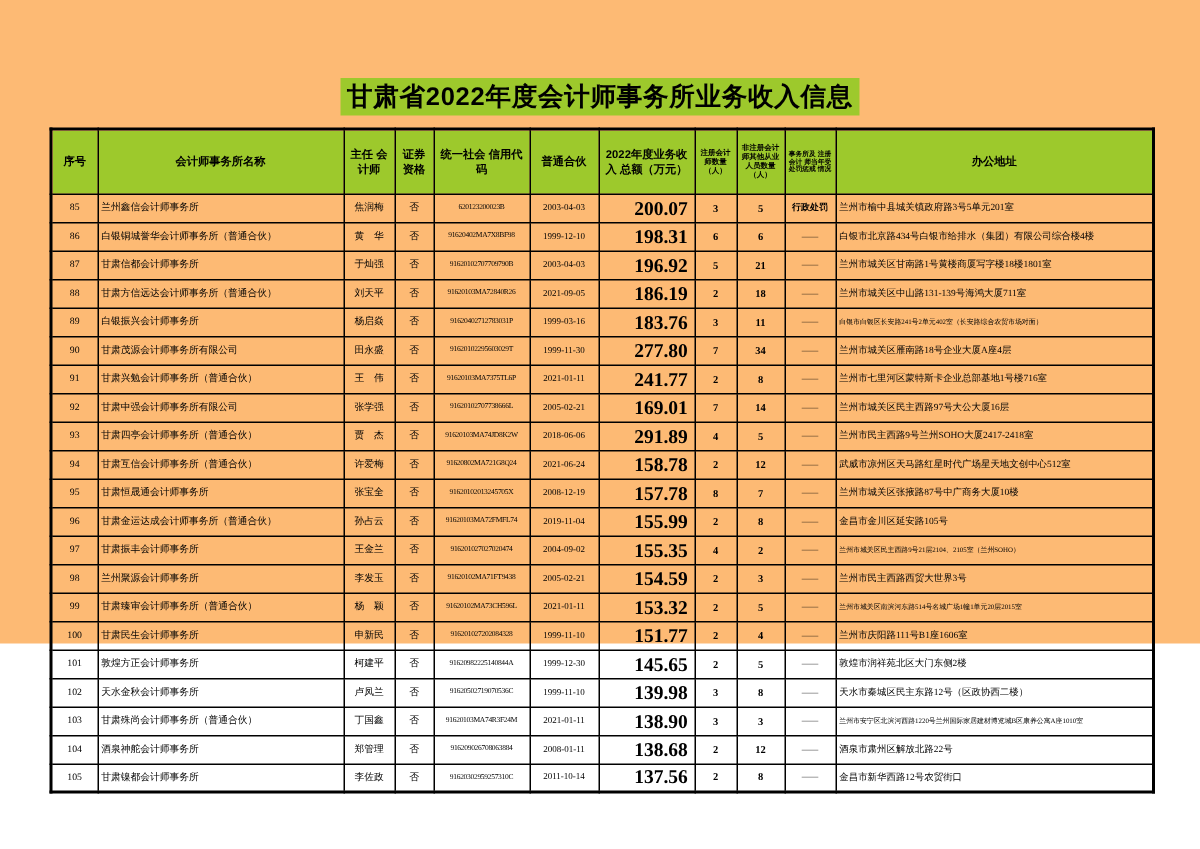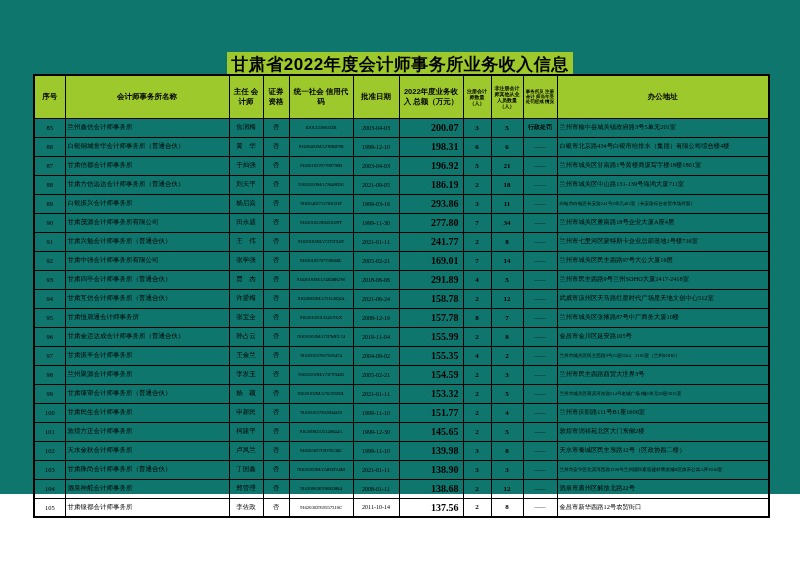--- a/index.html
+++ b/index.html
@@ -6,7 +6,7 @@
   html, body { width: 800px; height: 566px; background: #ffffff; overflow: hidden; }
   body { font-family: "Liberation Serif", "DejaVu Serif", serif; color: #000; }
 
-  .page { width: 800px; height: 494px; background: #0f766e; position: relative; }
+  .page { width: 800px; height: 429px; background: #fdba74; position: relative; }
 
   .title-wrap { text-align: center; padding-top: 52px; }
   .page-title {

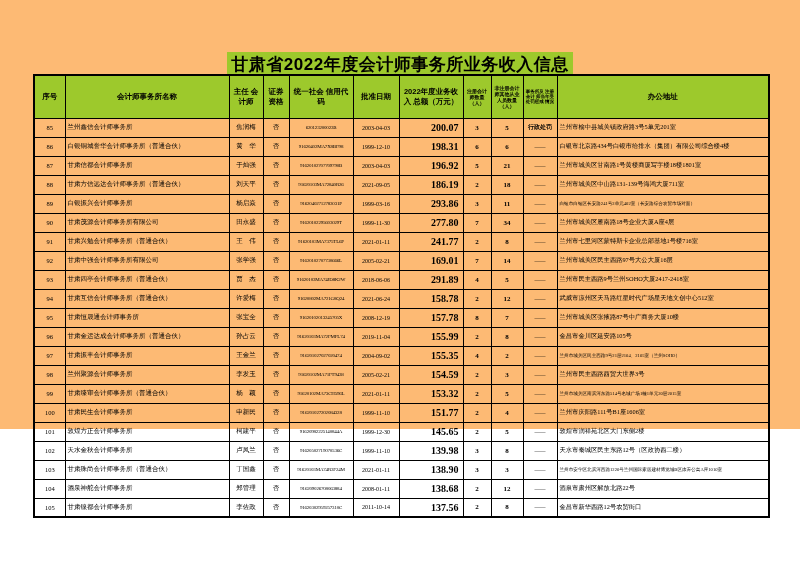--- a/index.html
+++ b/index.html
@@ -21,7 +21,7 @@
 
   table.main {
     position: absolute;
-    left: 33px; top: 74px;
+    left: 33px; top: 85px;
     width: 735px;
     border-collapse: collapse;
     table-layout: fixed;

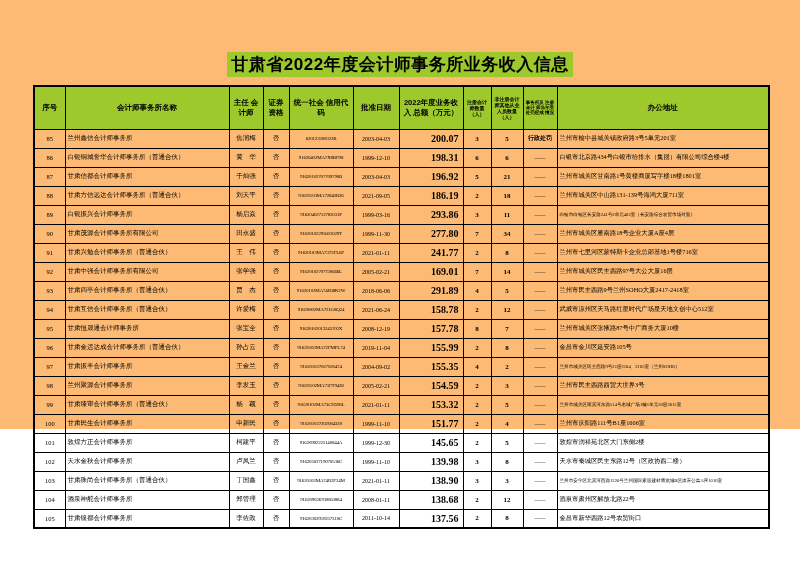--- a/index.html
+++ b/index.html
@@ -94,7 +94,7 @@
         <th>主任 会计师</th>
         <th>证券 资格</th>
         <th>统一社会 信用代码</th>
-        <th>批准日期</th>
+        <th>普通合伙</th>
         <th>2022年度业务收入 总额（万元）</th>
         <th class="small">注册会计 师数量 （人）</th>
         <th class="small">非注册会计 师其他从业 人员数量 （人）</th>

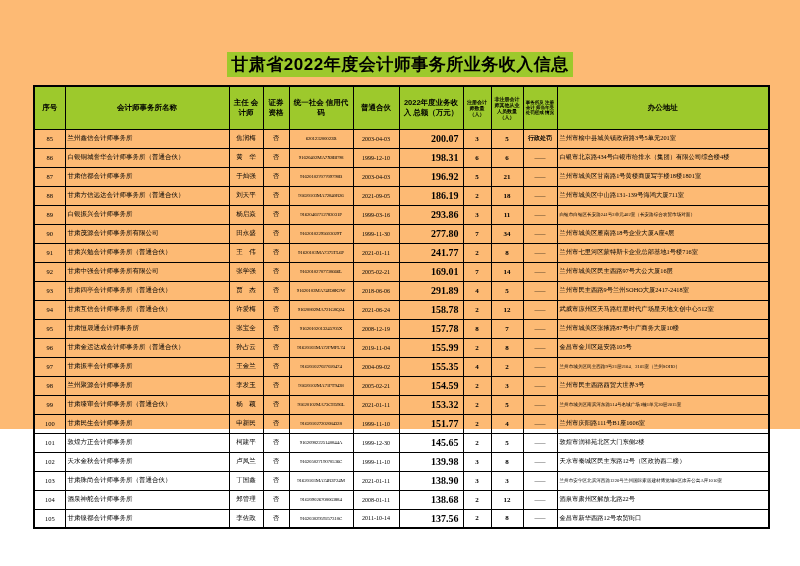--- a/index.html
+++ b/index.html
@@ -57,7 +57,7 @@
   td.col-seq { font-size: 6.5px; }
   td.col-code { font-size: 5px; text-align: center; padding: 0 1px; letter-spacing: -0.2px; }
   td.col-date { font-size: 6px; }
-  td.col-rev { font-size: 10px; font-weight: bold; }
+  td.col-rev { font-size: 13px; font-weight: bold; }
   td.col-cnt { font-size: 7px; font-weight: bold; }
   td.col-pun { font-size: 5.5px; text-align: center; }
   td.col-pun.flag { font-weight: bold; font-size: 6px; }

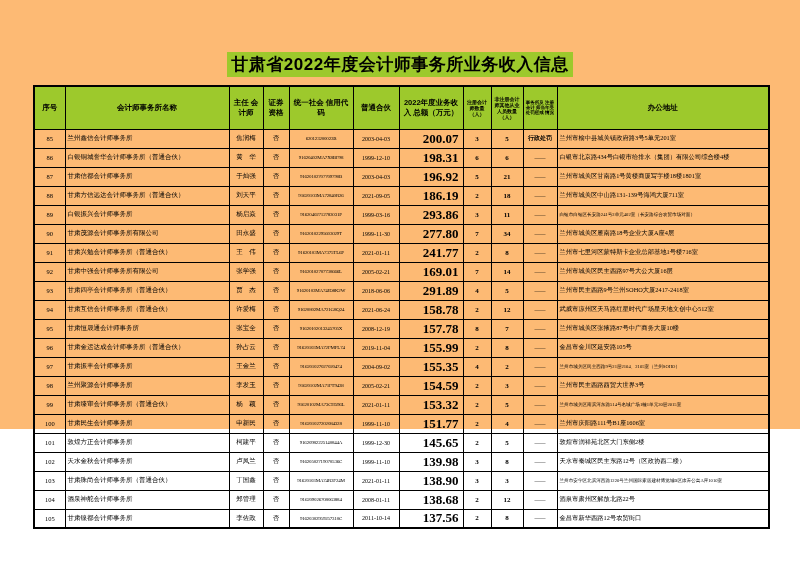--- a/index.html
+++ b/index.html
@@ -162,7 +162,7 @@
           <td class="c">否</td>
           <td class="col-code">91620402712783031P</td>
           <td class="c col-date">1999-03-16</td>
-          <td class="r col-rev">293.86</td>
+          <td class="r col-rev">183.76</td>
           <td class="c col-cnt">3</td>
           <td class="c col-cnt">11</td>
           <td class="col-pun">——</td>

